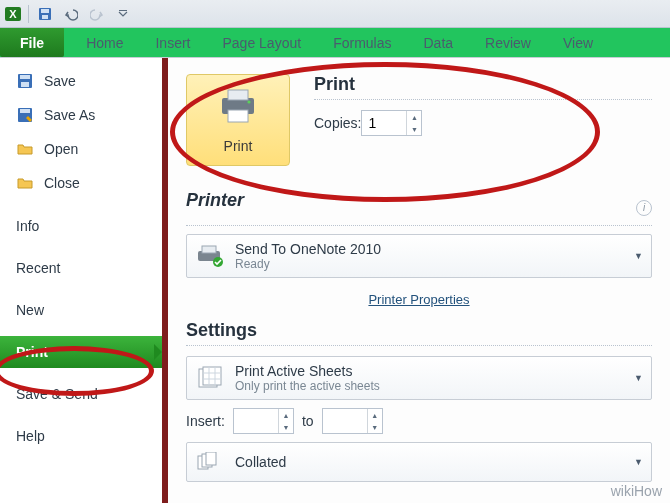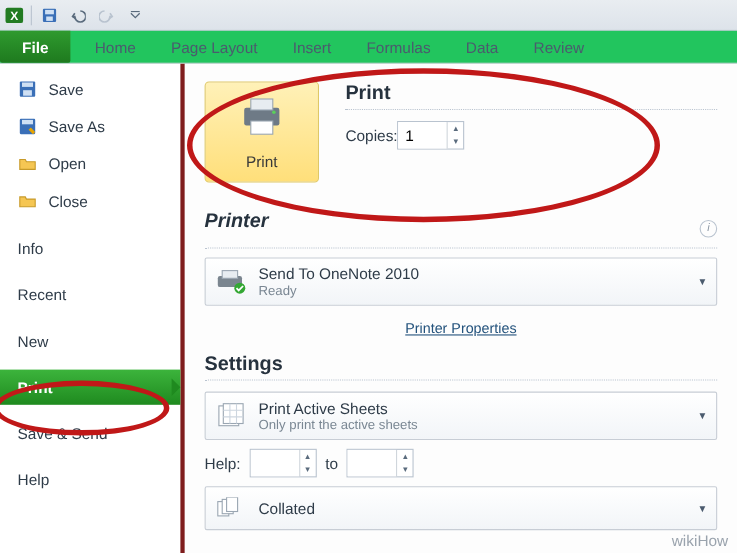--- a/index.html
+++ b/index.html
@@ -98,8 +98,8 @@
 <div class="ribbon">
   <div class="tab file">File</div>
   <div class="tab">Home</div>
+  <div class="tab">Insert</div>
   <div class="tab">Page Layout</div>
-  <div class="tab">Insert</div>
   <div class="tab">Formulas</div>
   <div class="tab">Data</div>
   <div class="tab">Review</div>

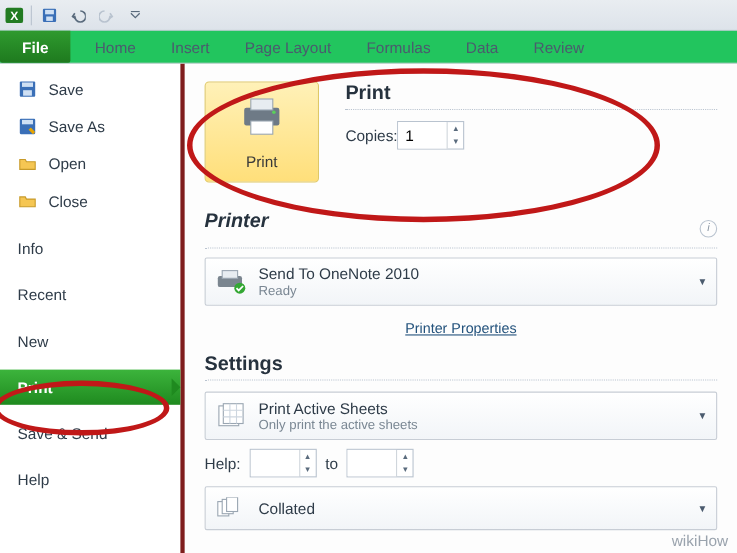--- a/index.html
+++ b/index.html
@@ -103,6 +103,7 @@
   <div class="tab">Formulas</div>
   <div class="tab">Data</div>
   <div class="tab">Review</div>
+  <div class="tab">View</div>
 </div>
 
 <div class="backstage">

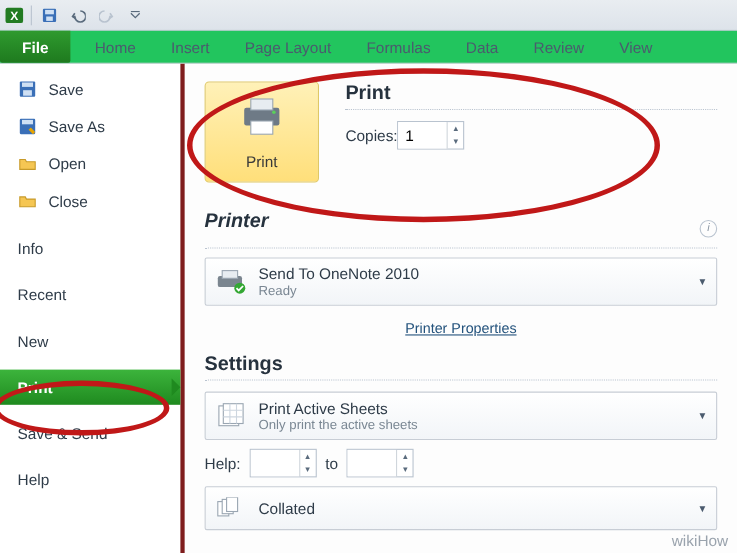--- a/index.html
+++ b/index.html
@@ -15,7 +15,7 @@
 .ribbon .tab.file { background: linear-gradient(#2f9a2f,#1e7a1e); color: #fff; font-weight: 600; border-radius: 0 0 2px 2px; padding: 0 20px; margin-right: 6px; }
 
 .backstage { display: flex; height: calc(503px - 58px); }
-.side { width: 168px; background: #fff; border-right: 4px solid #7f1d1d; padding-top: 6px; }
+.side { width: 168px; background: #fff; border-right: 6px solid #7f1d1d; padding-top: 6px; }
 .side-item { display: flex; align-items: center; gap: 10px; padding: 8px 16px; font-size: 14px; color: #2e3b48; cursor: pointer; }
 .side-item.no-icon { padding-left: 16px; }
 .side-item.selected { background: linear-gradient(#3cb43c,#1f8a1f); color: #fff; font-weight: 600; position: relative; }

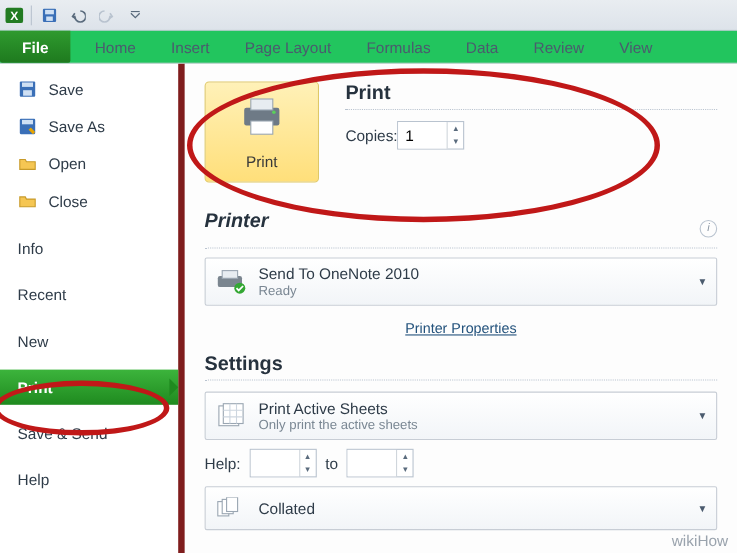--- a/index.html
+++ b/index.html
@@ -246,7 +246,7 @@
         <span class="caret">▼</span>
       </div>
       <div class="pages-row">
-        <span>Help:</span>
+        <span>Insert:</span>
         <div class="spinner">
           <input style="">
           <div class="arrows">

